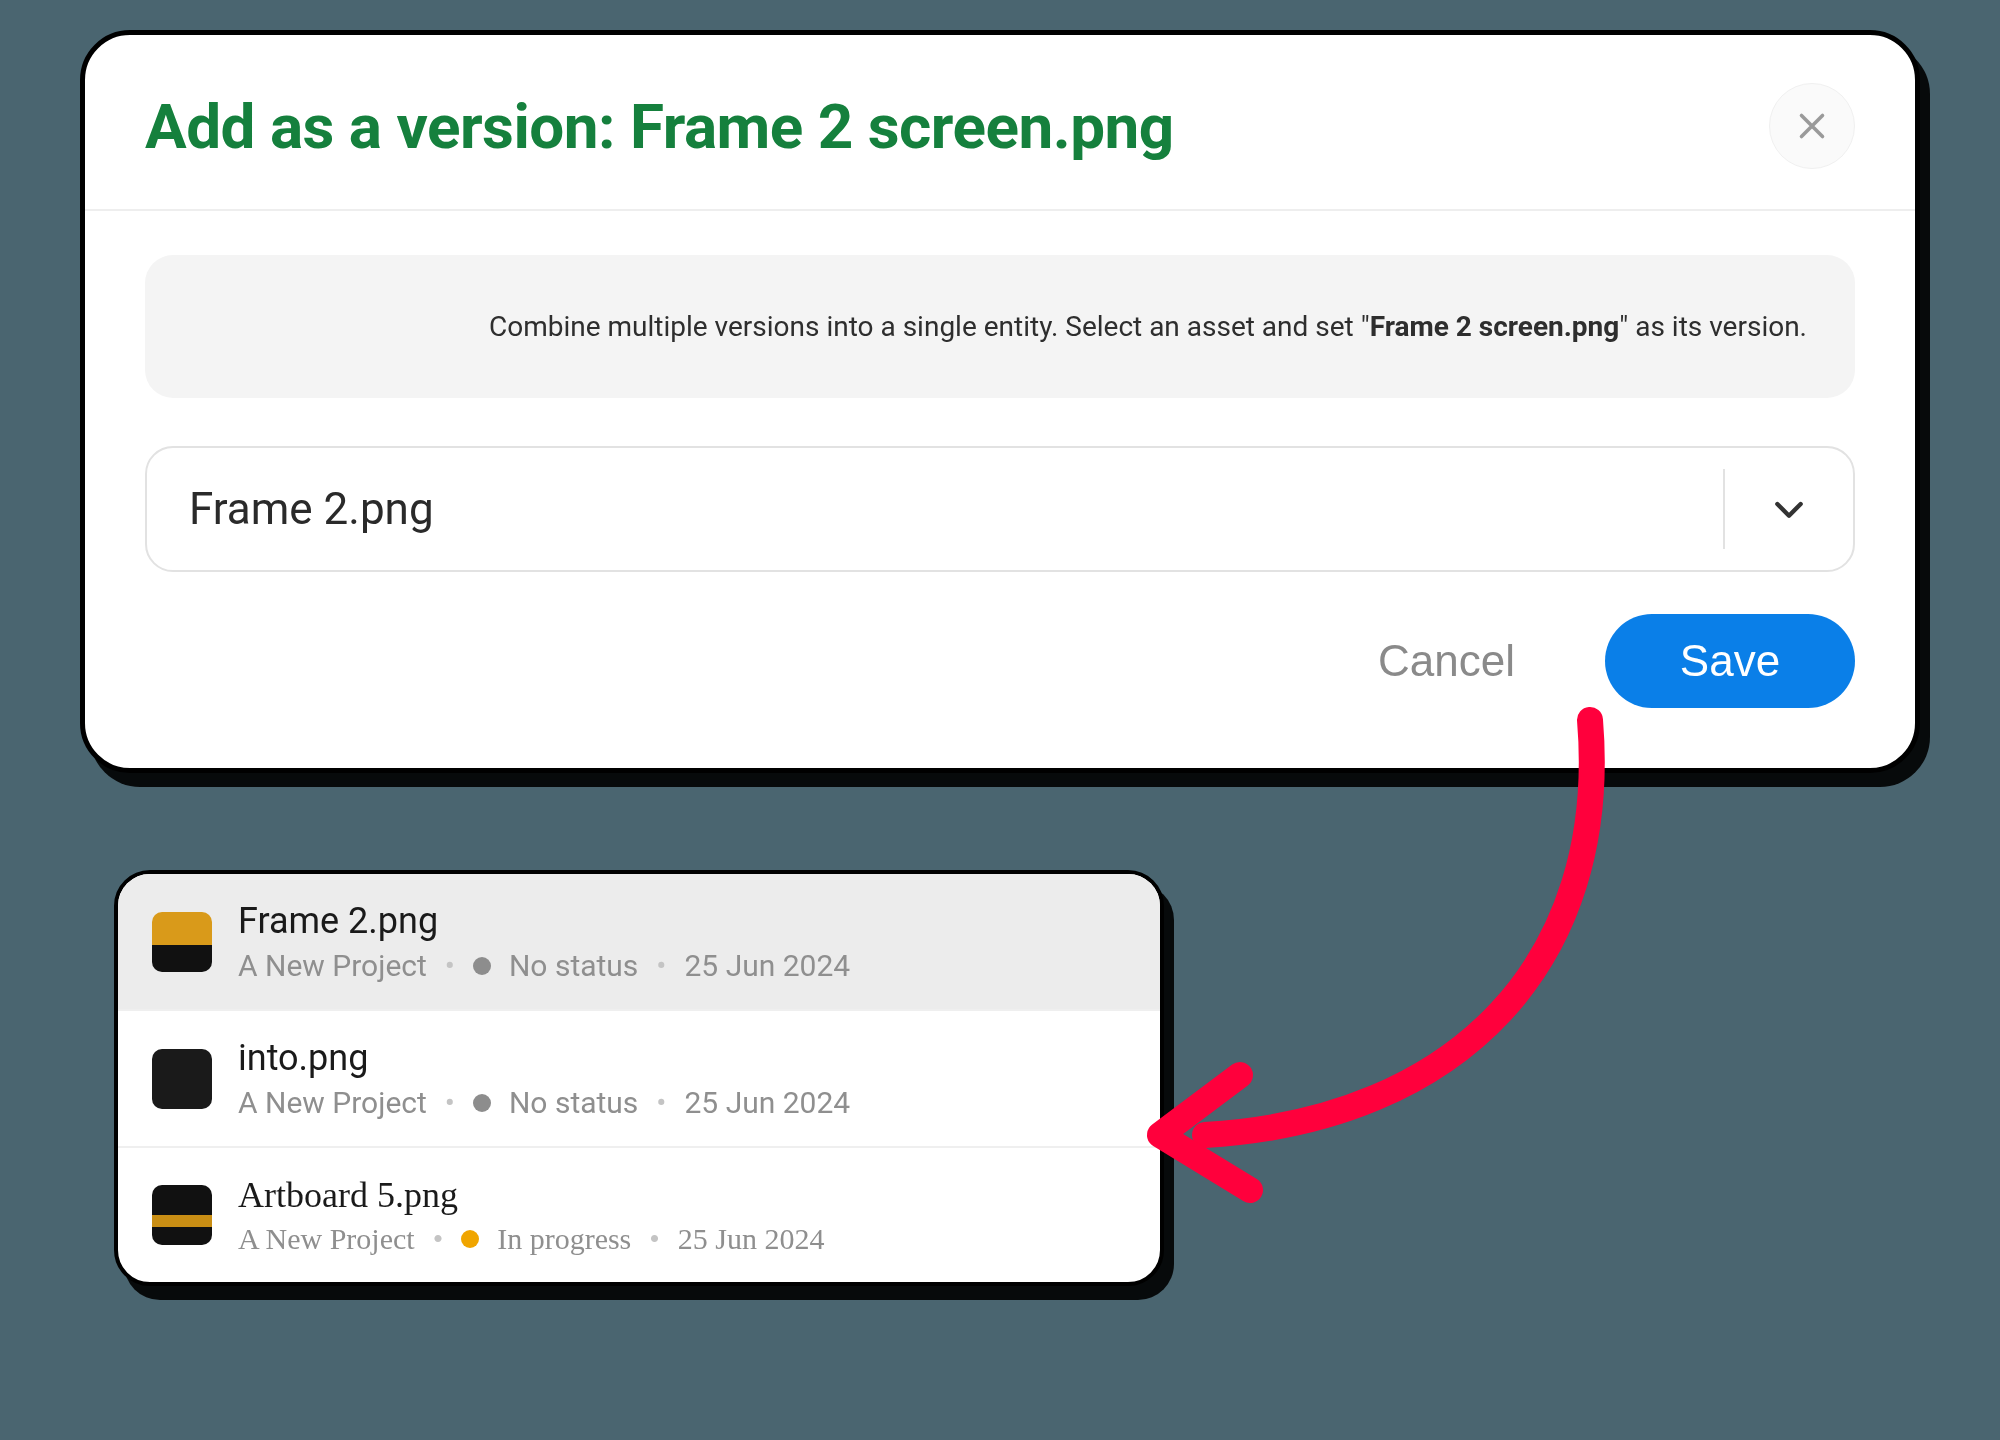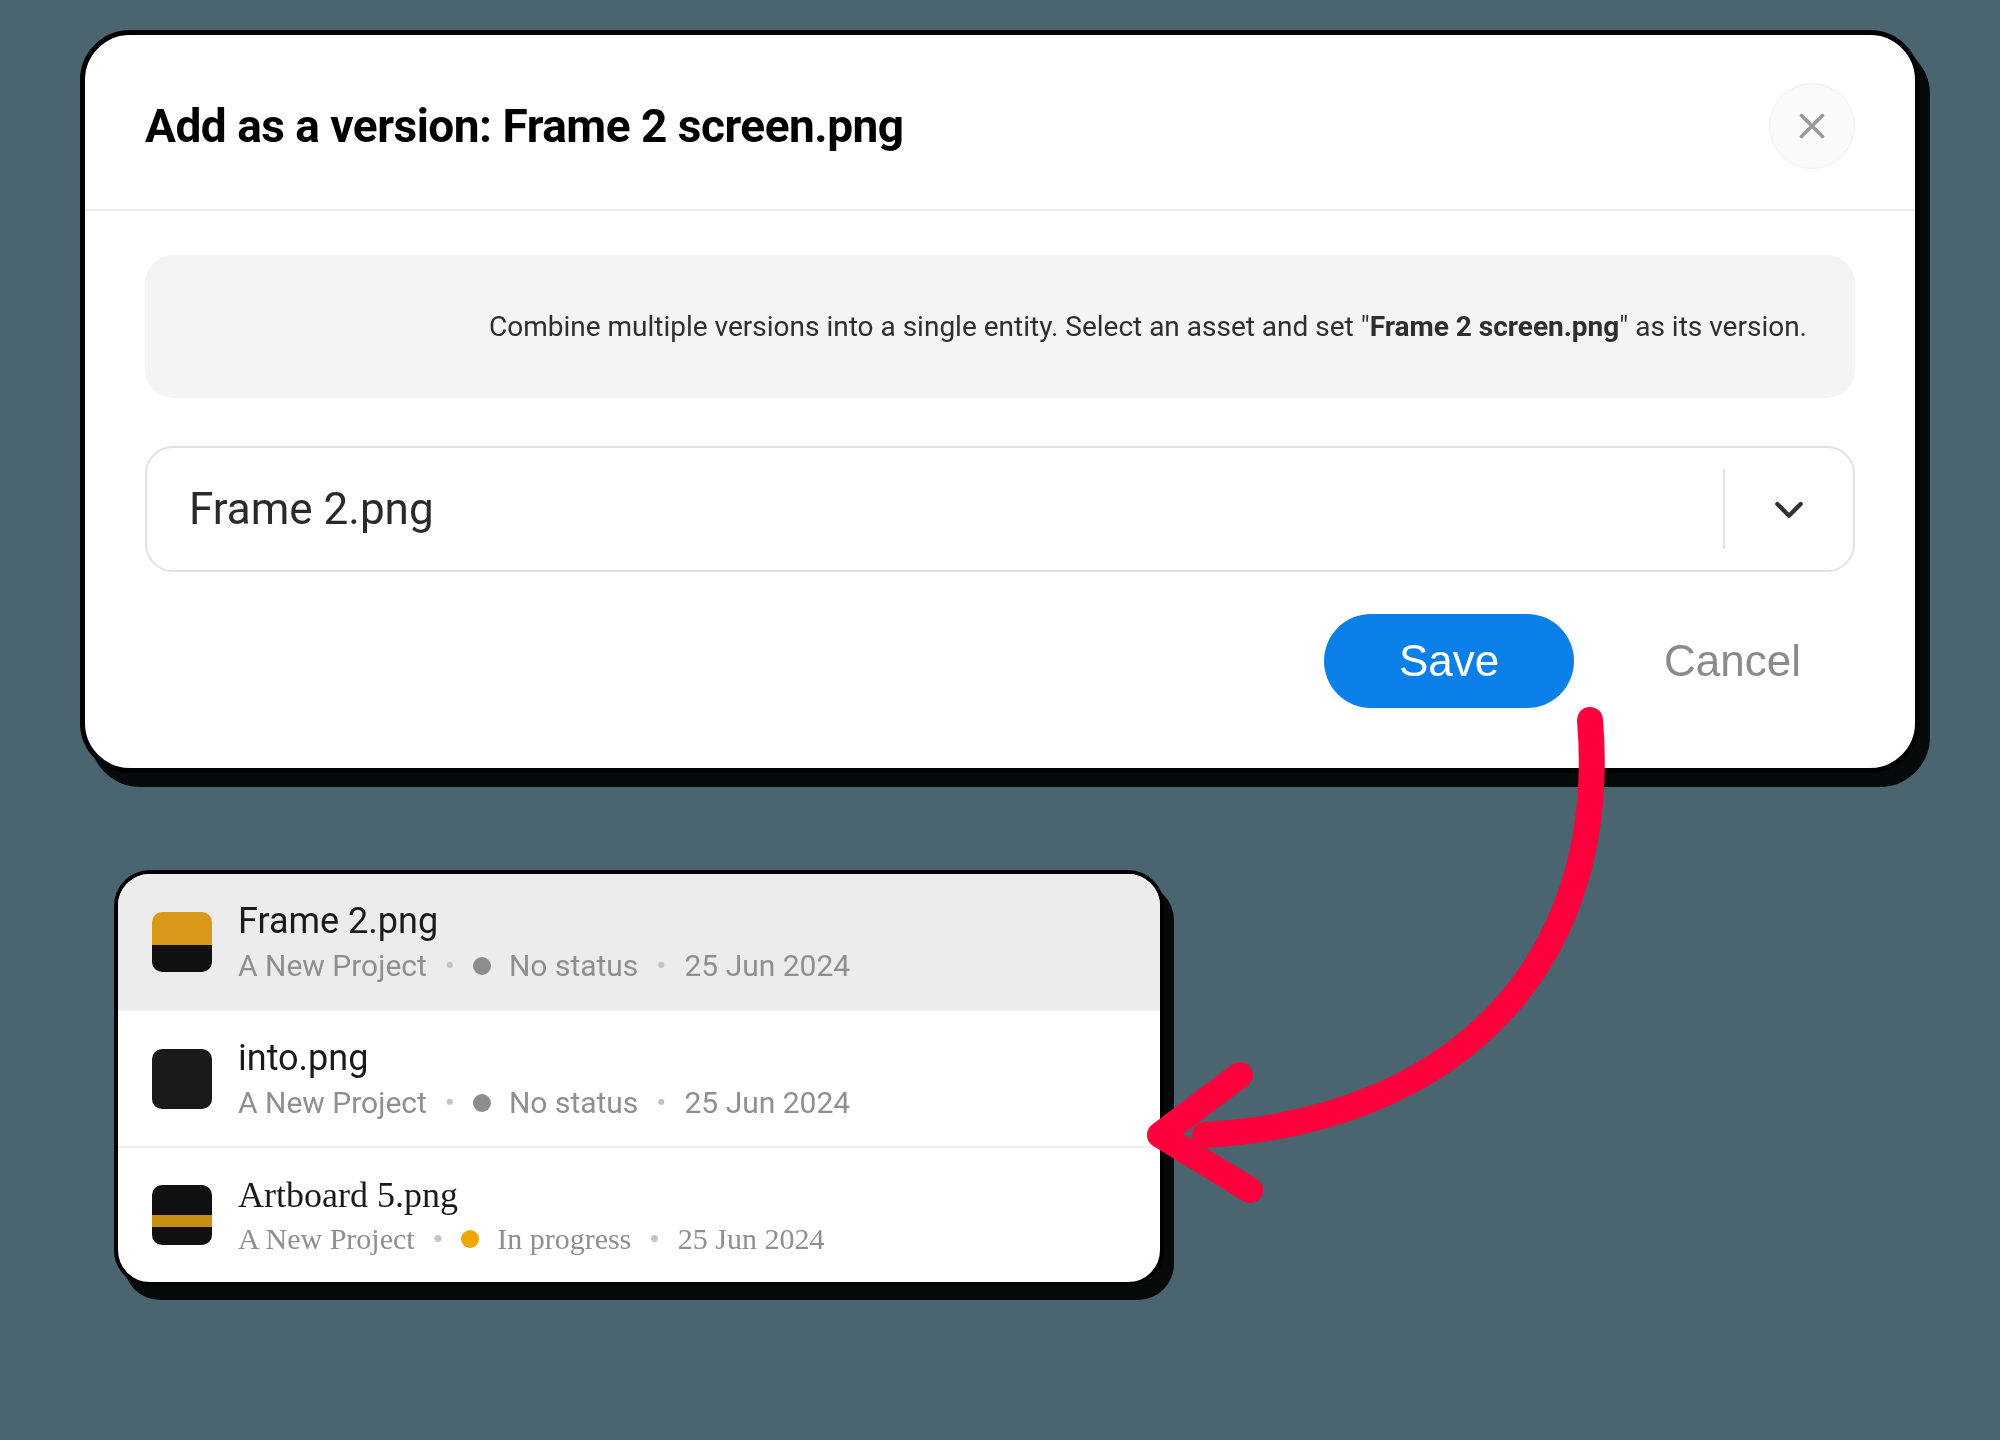--- a/index.html
+++ b/index.html
@@ -30,9 +30,9 @@
     border-bottom: 2px solid #eeeeee;
   }
   .dialog-title {
-    font-size: 46px;
+    font-size: 62px;
     font-weight: 700;
-    color: #000000;
+    color: #15803d;
     letter-spacing: -0.5px;
   }
   .close-btn {

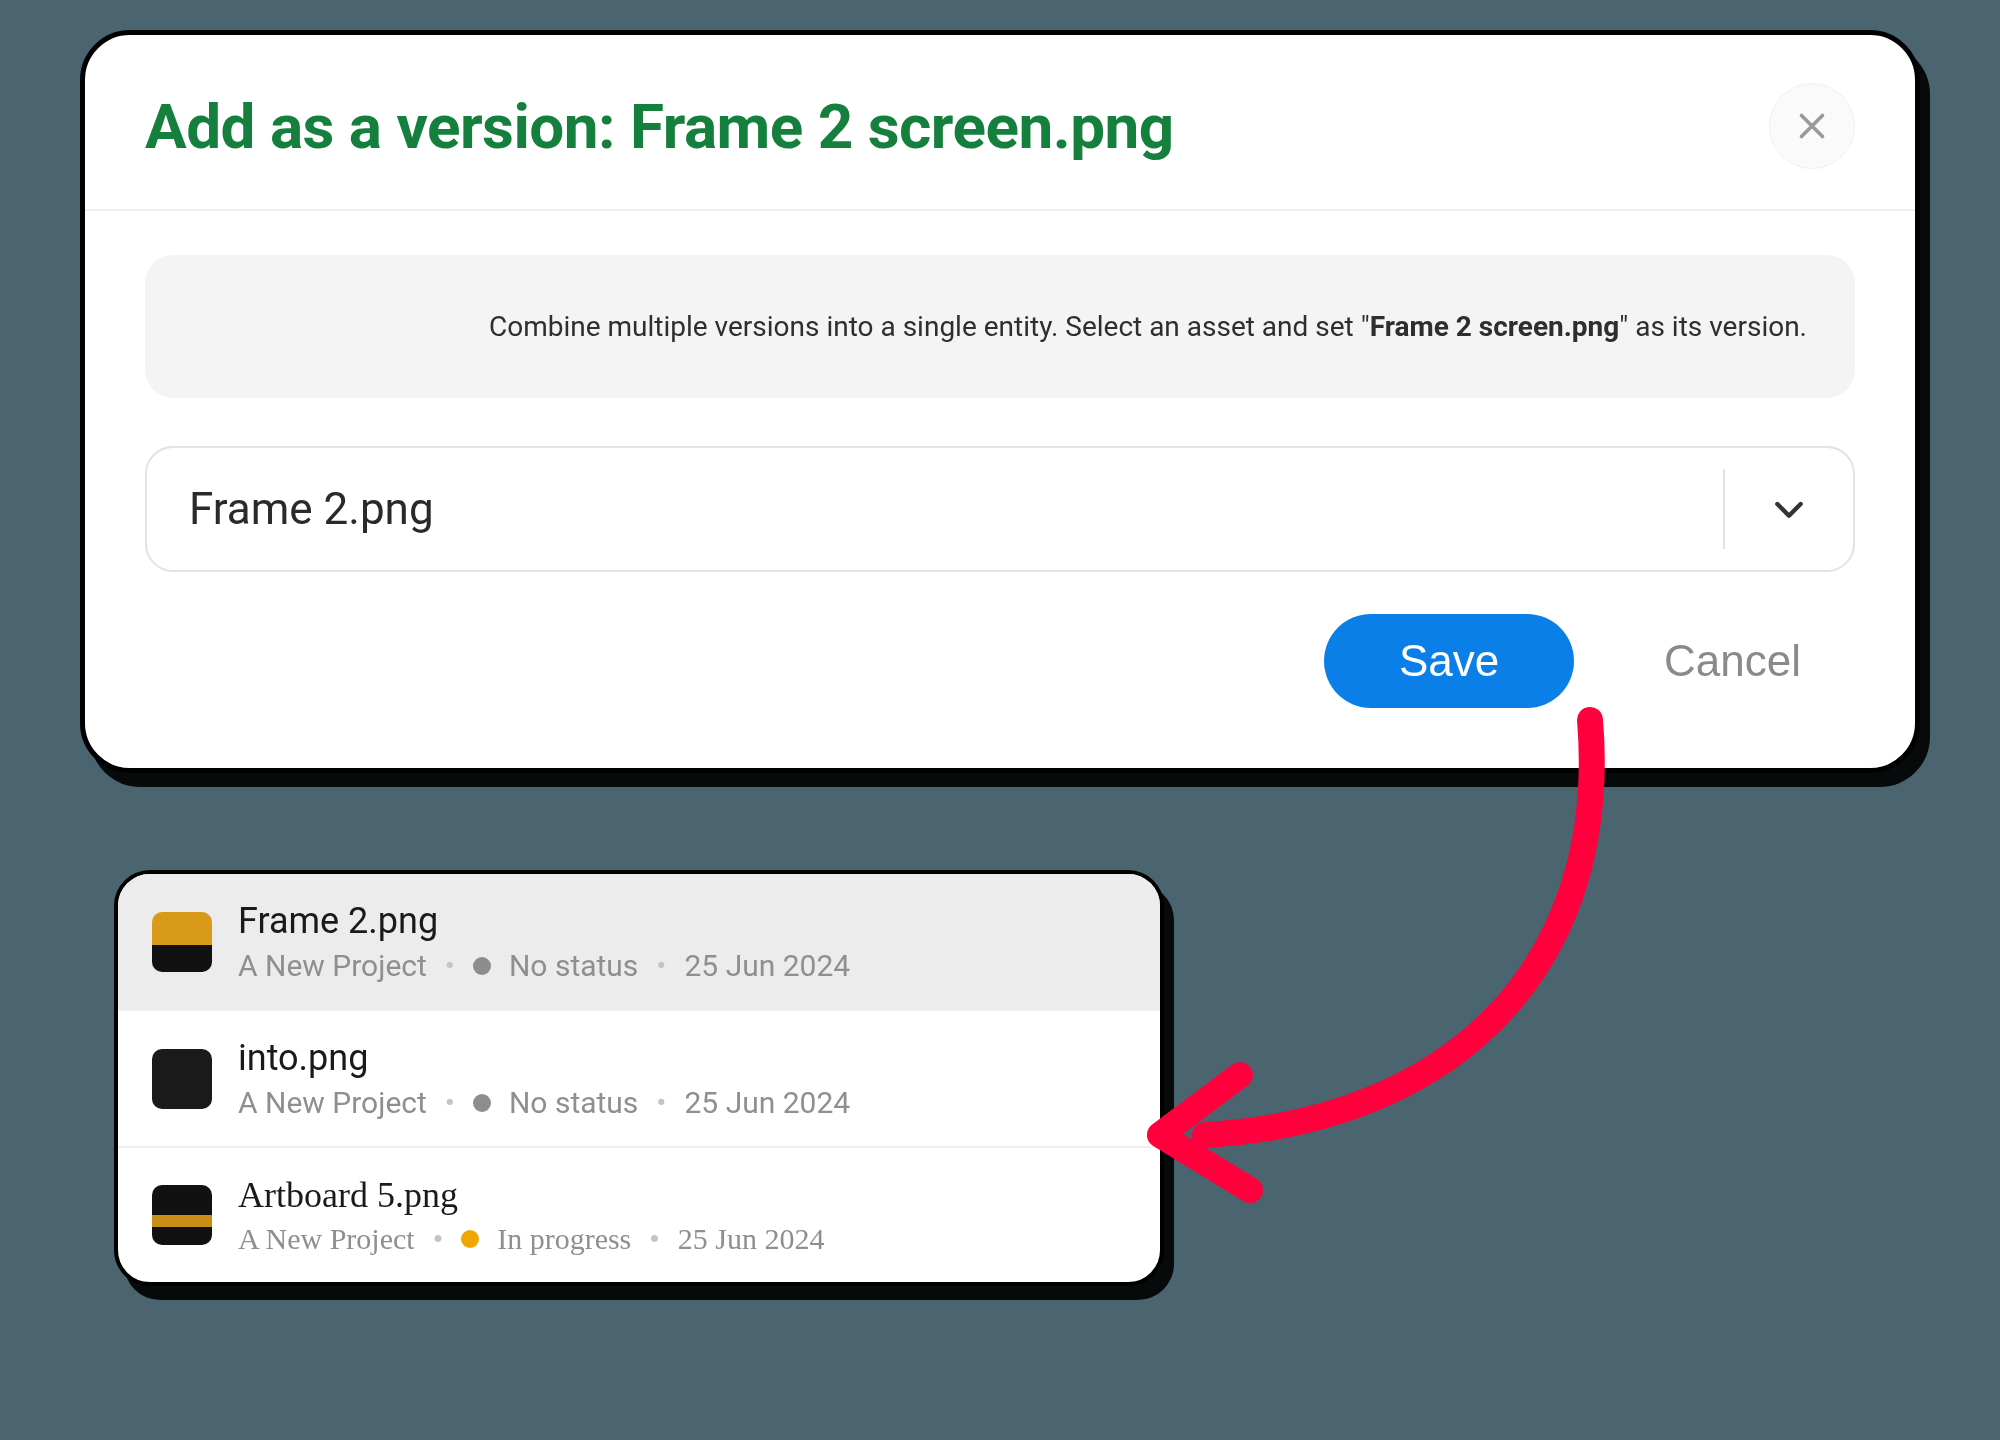--- a/index.html
+++ b/index.html
@@ -208,8 +208,8 @@
     </div>
 
     <div class="actions">
+      <button class="btn btn-cancel">Cancel</button>
       <button class="btn btn-save">Save</button>
-      <button class="btn btn-cancel">Cancel</button>
     </div>
 
   </div>

